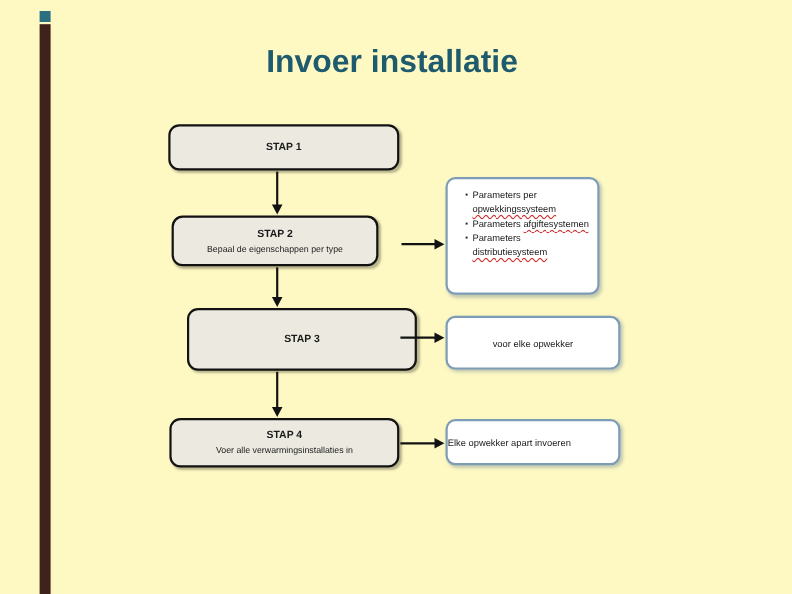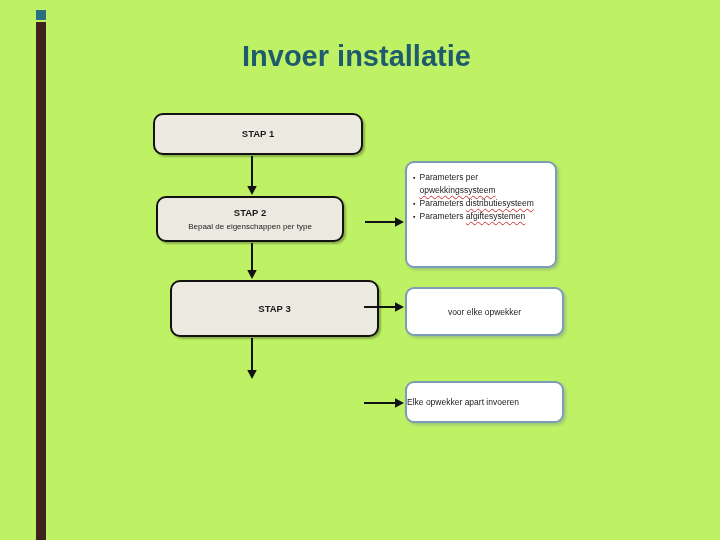--- a/index.html
+++ b/index.html
@@ -6,7 +6,7 @@
   .slide {
     position: relative;
     width: 720px; height: 540px;
-    background: #bef264;
+    background: #fef9c3;
     overflow: hidden;
     font-family: "Liberation Sans", sans-serif;
   }

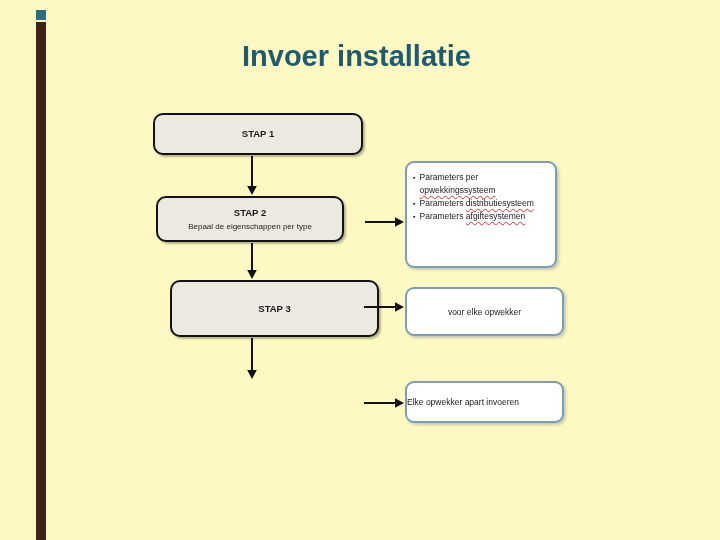--- a/index.html
+++ b/index.html
@@ -56,7 +56,7 @@
     box-sizing: border-box;
     color: #1a1a1a;
   }
-  .note2 { left: 405px; top: 161px; width: 152px; height: 107px; padding: 8px 5px 4px 6px; }
+  .note2 { left: 405px; top: 161px; width: 140px; height: 107px; padding: 8px 5px 4px 16px; }
   .note3 { left: 405px; top: 287px; width: 159px; height: 49px;
            display: flex; flex-direction: column; align-items: center; justify-content: center; }
   .note4 { left: 405px; top: 381px; width: 159px; height: 42px;

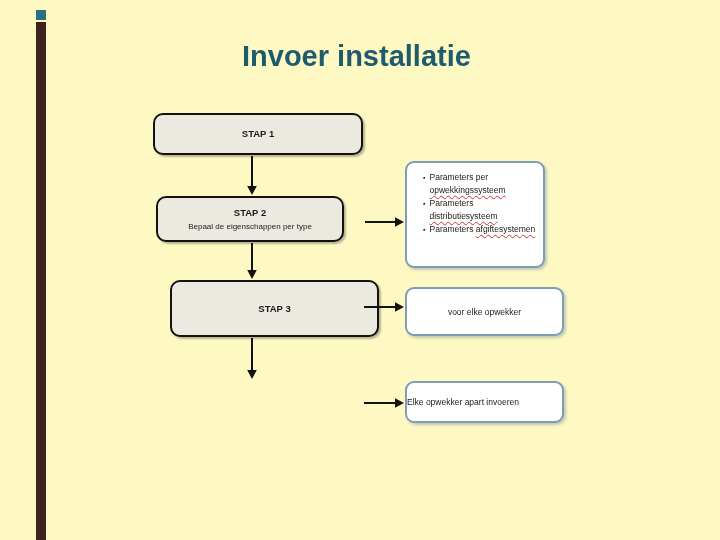--- a/index.html
+++ b/index.html
@@ -121,11 +121,11 @@
       </li>
       <li>
         <span class="bullet">▪</span>
-        <span><span>Parameters</span> <span class="wavy">distributiesysteem</span></span>
+        <span><span>Parameters</span> <span class="wavy">afgiftesystemen</span></span>
       </li>
       <li>
         <span class="bullet">▪</span>
-        <span><span>Parameters</span> <span class="wavy">afgiftesystemen</span></span>
+        <span><span>Parameters</span> <span class="wavy">distributiesysteem</span></span>
       </li>
     </ul>
   </div>

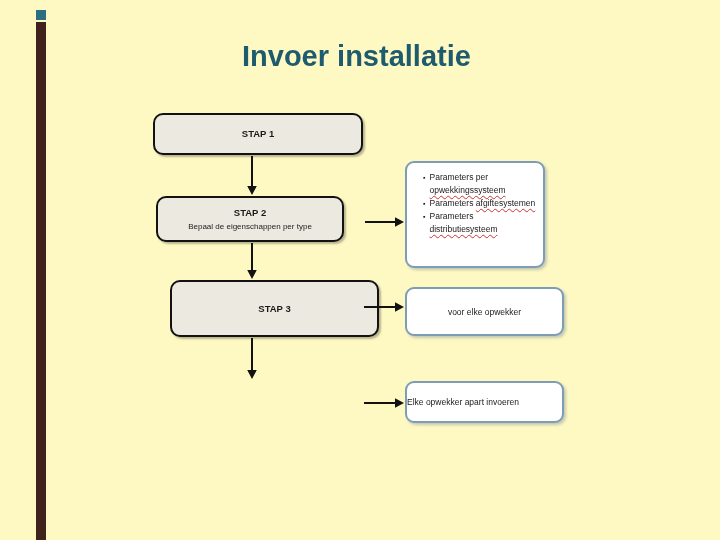--- a/index.html
+++ b/index.html
@@ -112,6 +112,10 @@
     <div class="step-title">STAP 3</div>
   </div>
 
+  <div class="step step4">
+    <div class="step-title">STAP 4</div>
+    <div class="step-body">Voer alle verwarmingsinstallaties in</div>
+  </div>
 
   <div class="note note2">
     <ul>

